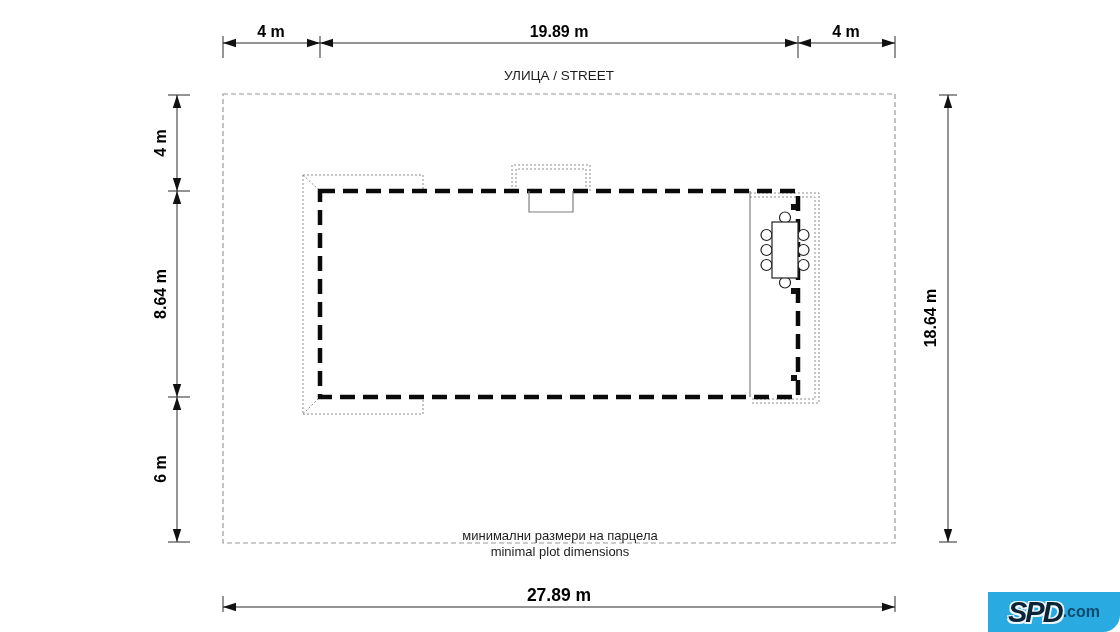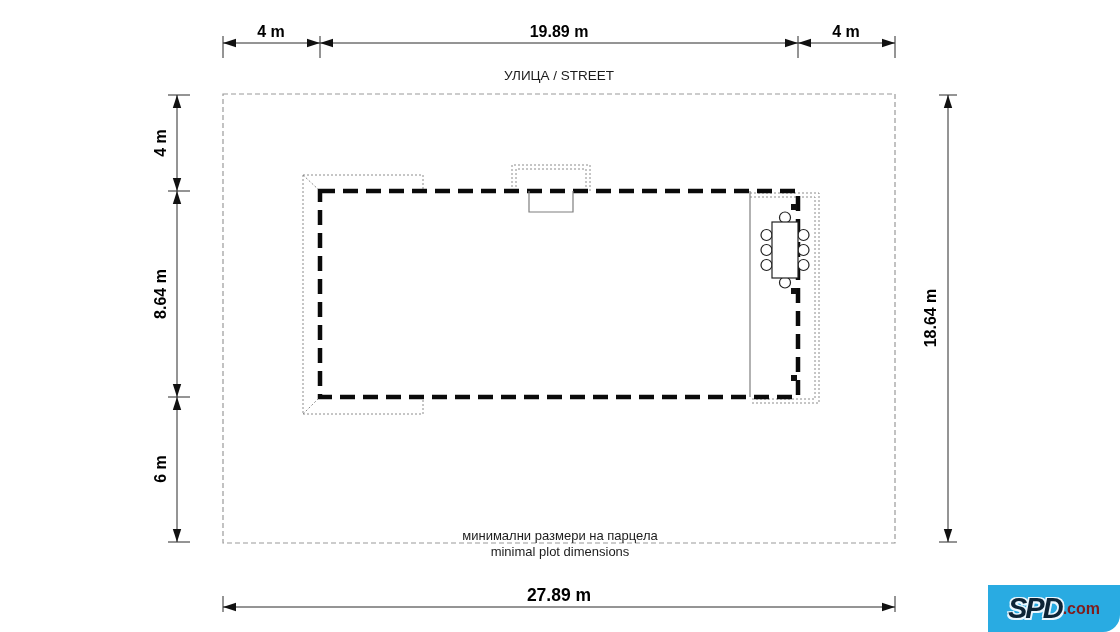--- a/index.html
+++ b/index.html
@@ -18,7 +18,7 @@
   .thin{stroke:#7f7f7f;stroke-width:1.2;fill:none;}
   .furn{stroke:#222;stroke-width:1.2;fill:#fff;}
   .bld{stroke:#0a0a0a;stroke-width:4.5;stroke-dasharray:15 8;fill:none;}
-  .logo{position:absolute;right:0;bottom:0;width:132px;height:47px;background:#29abe2;
+  .logo{position:absolute;right:0;bottom:0;width:132px;height:40px;background:#29abe2;
         display:flex;align-items:center;justify-content:center;gap:1px;}
   .logo-brand{font-style:italic;font-weight:bold;font-size:29px;letter-spacing:-2px;
         color:#0d2436;line-height:1;

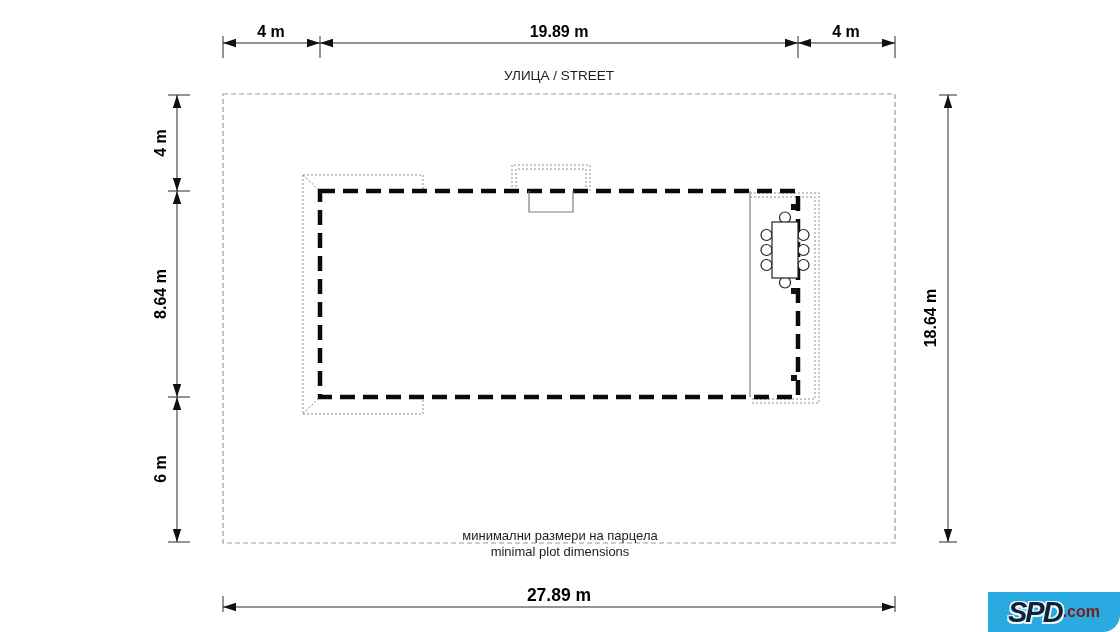--- a/index.html
+++ b/index.html
@@ -23,7 +23,7 @@
   .logo-brand{font-style:italic;font-weight:bold;font-size:29px;letter-spacing:-2px;
         color:#0d2436;line-height:1;
         text-shadow:-1.5px -1.5px 0 #eaf7ff,1.5px -1.5px 0 #eaf7ff,-1.5px 1.5px 0 #eaf7ff,1.5px 1.5px 0 #eaf7ff;}
-  .logo-suffix{font-size:16px;font-weight:bold;color:#7f1d1d;line-height:1;}
+  .logo-suffix{font-size:16px;font-weight:bold;color:#0c4a6e;line-height:1;}
 </style>
 </head>
 <body>

